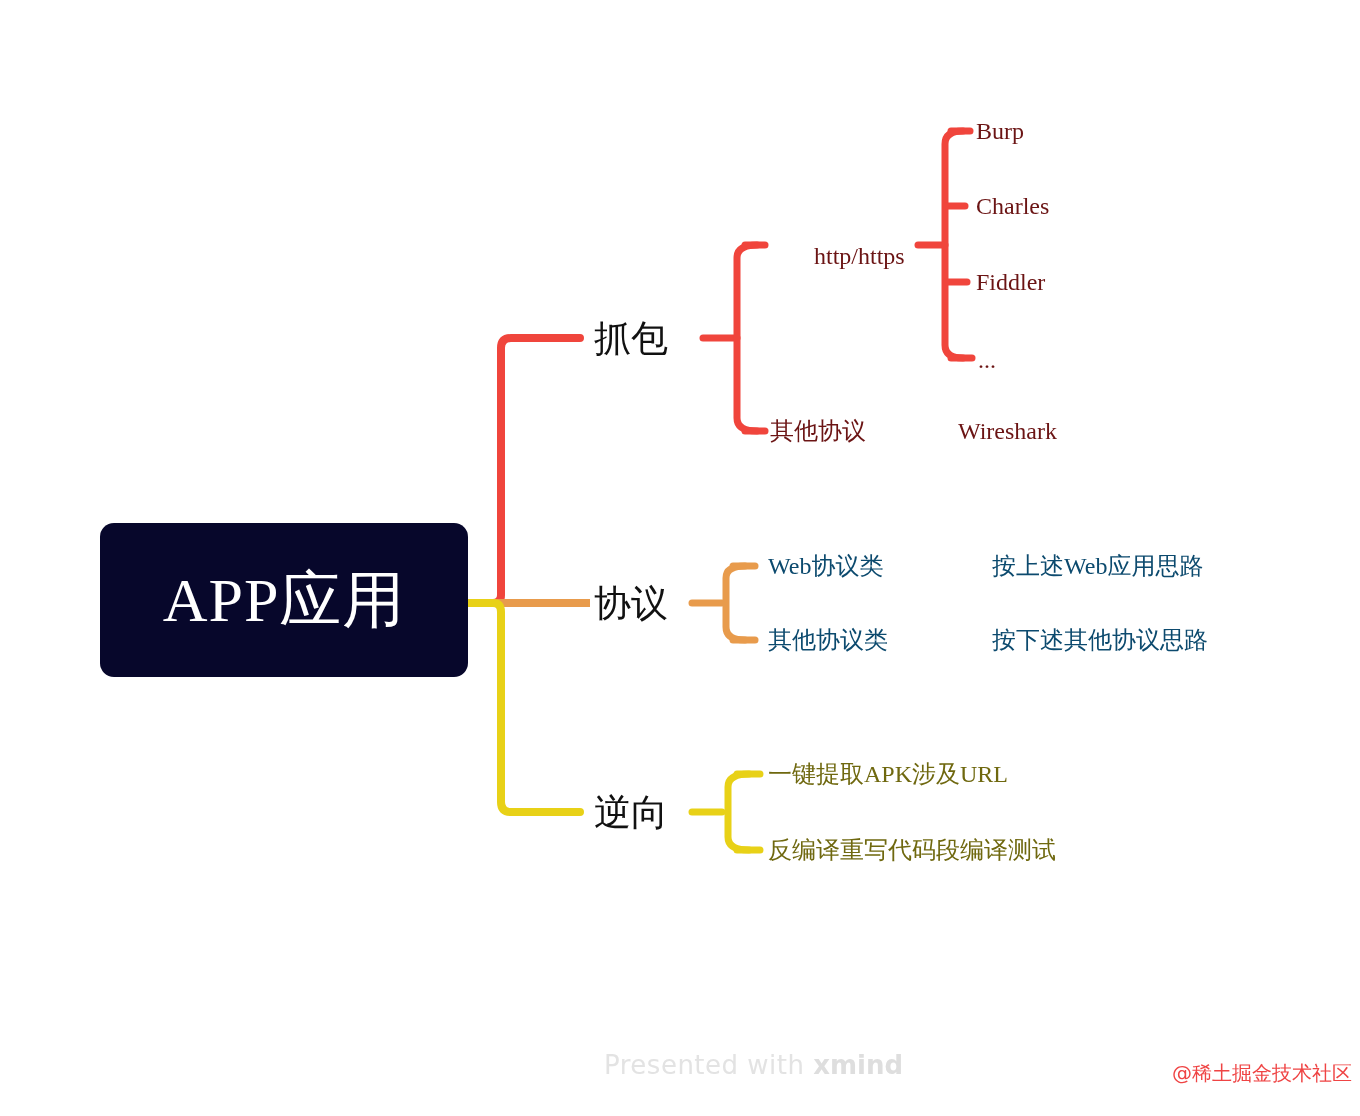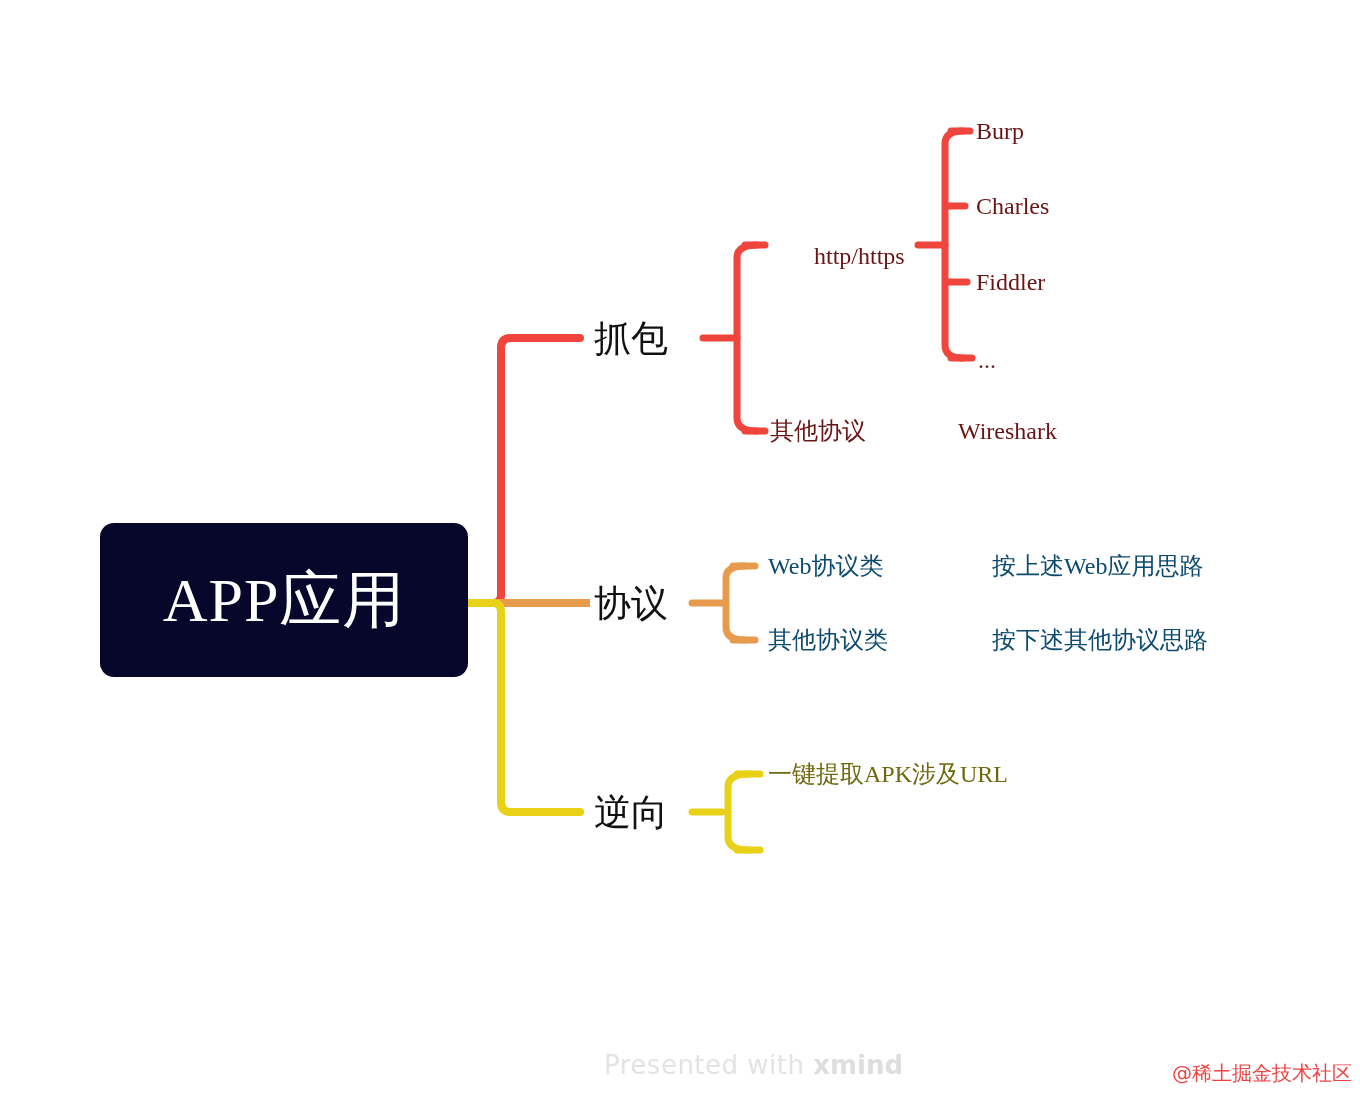--- a/index.html
+++ b/index.html
@@ -174,6 +174,7 @@
   <div class="node lvl3 c-orange" style="left:992px; top:640px;">按下述其他协议思路</div>
 
   <div class="node lvl2 c-olive" style="left:768px; top:774px;">一键提取APK涉及URL</div>
+  <div class="node lvl2 c-olive" style="left:768px; top:850px;">反编译重写代码段编译测试</div>
 
   <div class="xmind-mark">
     <span>Presented with </span><span class="brand">xmind</span>

